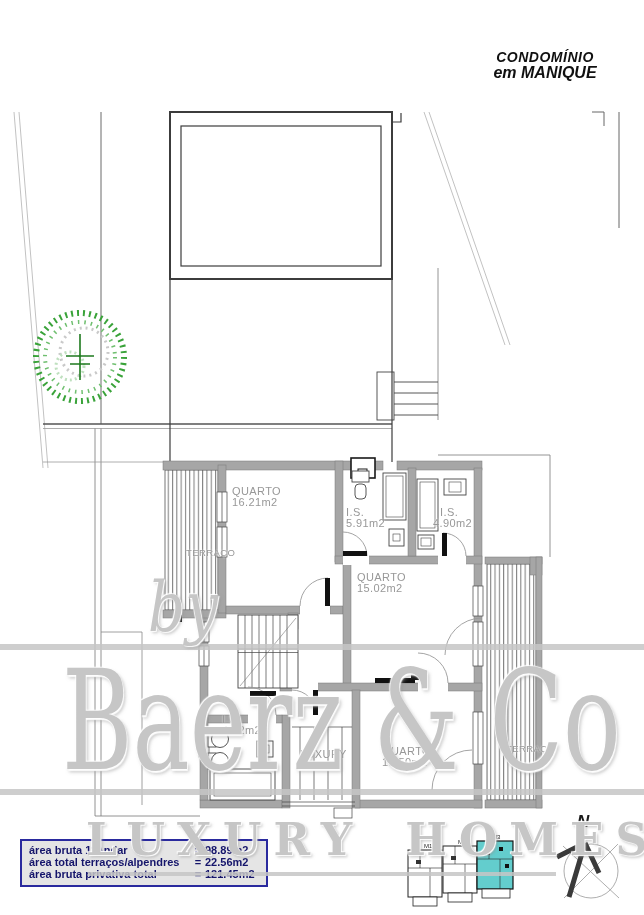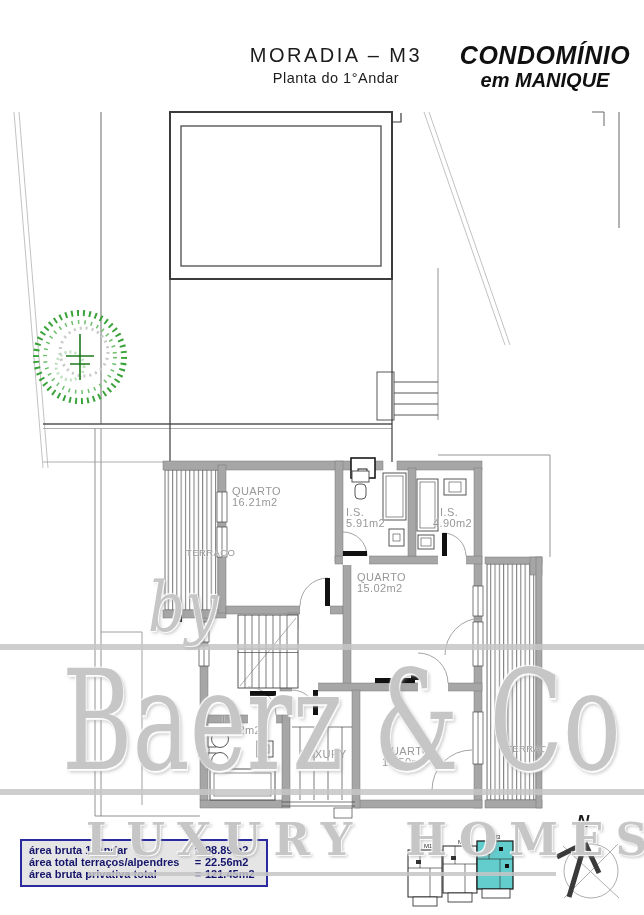--- a/index.html
+++ b/index.html
@@ -229,10 +229,6 @@
     </g>
   </svg>
 
-  <div class="title-block">
-    <div class="title-main">MORADIA – M3</div>
-    <div class="title-sub">Planta do 1°Andar</div>
-  </div>
   <div class="brand">
     <div class="brand-l1">CONDOMÍNIO</div>
     <div class="brand-l2">em MANIQUE</div>

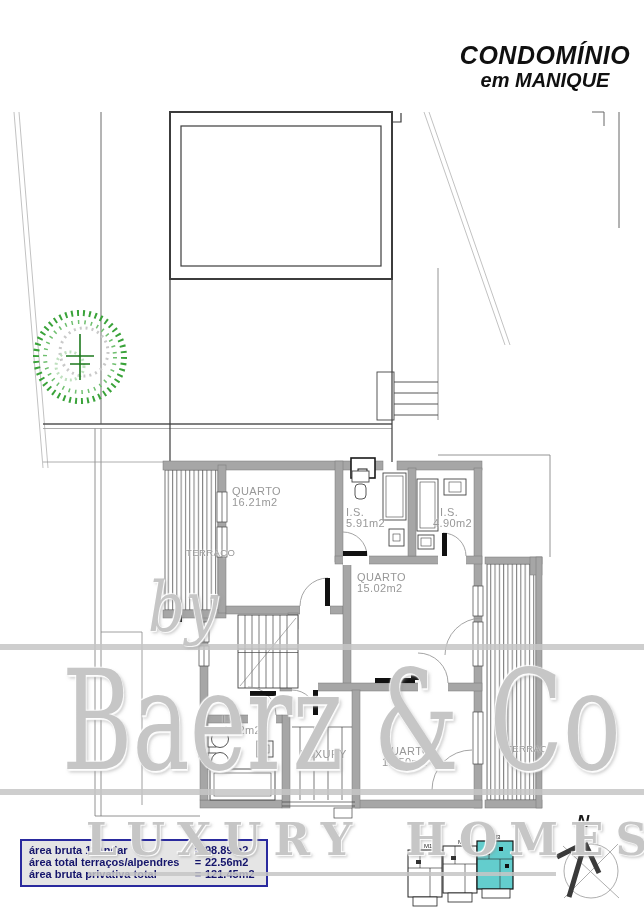--- a/index.html
+++ b/index.html
@@ -12,7 +12,7 @@
   .title-sub{font-size:14.5px;margin-top:3px;letter-spacing:.5px;}
   .brand{position:absolute;left:458px;top:41px;width:174px;text-align:center;z-index:2;color:#101010;
          font-style:italic;font-weight:bold;}
-  .brand-l1{font-size:25px;letter-spacing:.5px;}
+  .brand-l1{font-size:14px;letter-spacing:.5px;margin-top:8px;}
   .brand-l2{font-size:20px;margin-top:-1px;}
   
   .rlabel{position:absolute;z-index:2;color:#989898;font-size:11px;line-height:11px;letter-spacing:.4px;

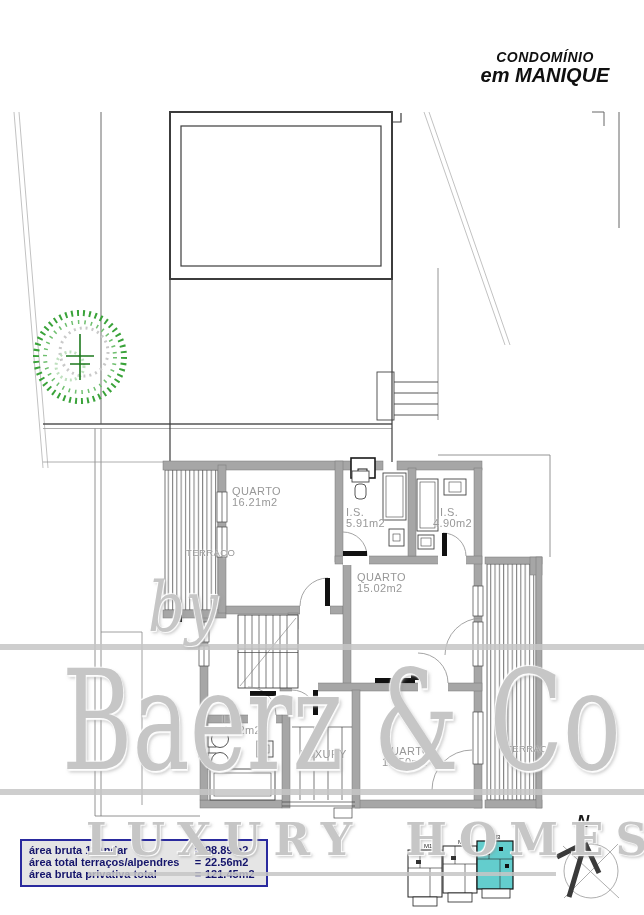--- a/index.html
+++ b/index.html
@@ -13,7 +13,7 @@
   .brand{position:absolute;left:458px;top:41px;width:174px;text-align:center;z-index:2;color:#101010;
          font-style:italic;font-weight:bold;}
   .brand-l1{font-size:14px;letter-spacing:.5px;margin-top:8px;}
-  .brand-l2{font-size:20px;margin-top:-1px;}
+  .brand-l2{font-size:16px;margin-top:-1px;}
   
   .rlabel{position:absolute;z-index:2;color:#989898;font-size:11px;line-height:11px;letter-spacing:.4px;
           text-shadow:0 0 2px #fff;}

